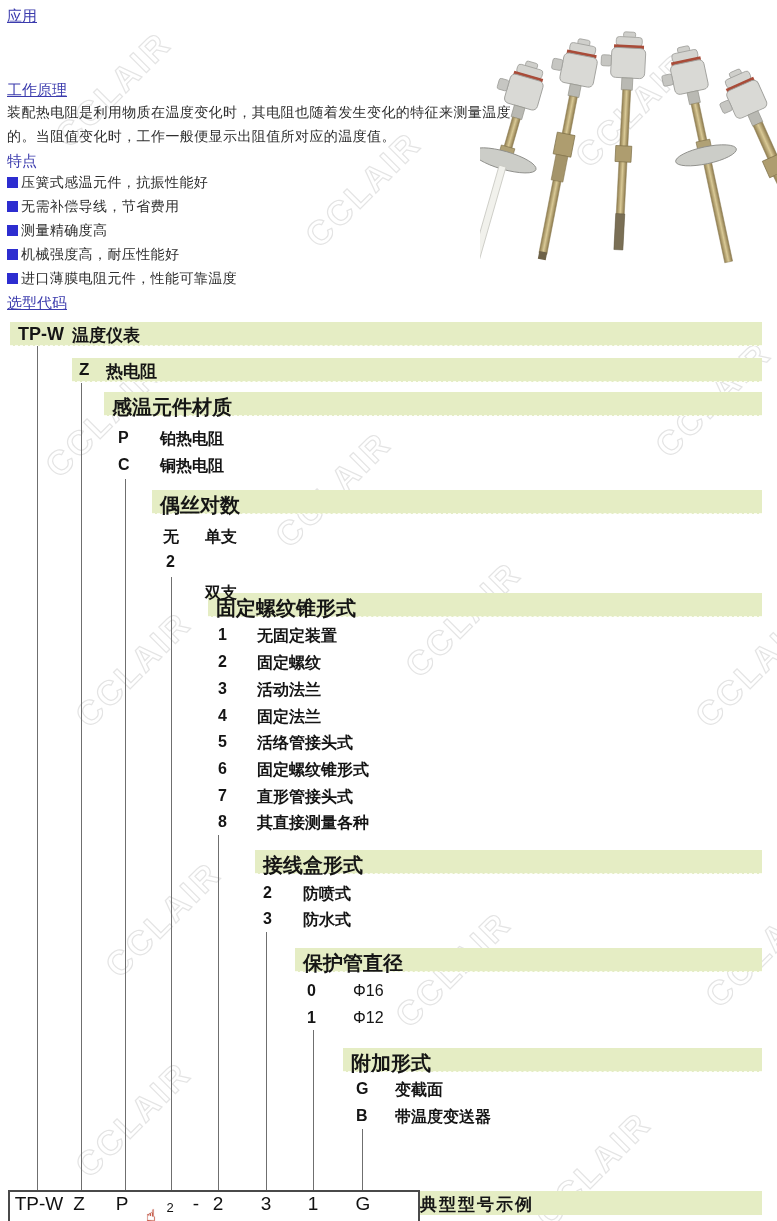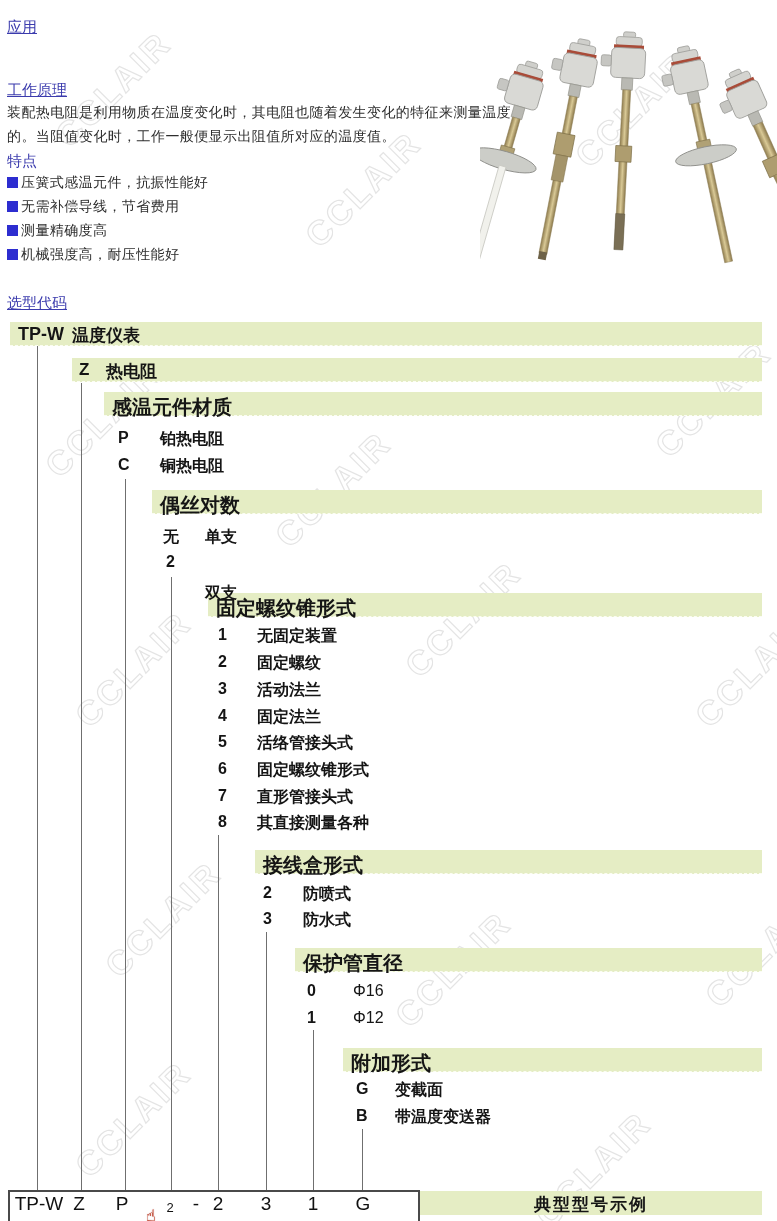--- a/index.html
+++ b/index.html
@@ -52,7 +52,7 @@
   <span class="wm" style="left:60px;top:1100px">CCLAIR</span>
   <span class="wm" style="left:520px;top:1150px">CCLAIR</span>
 
-  <div class="h-blue u" style="left:7px;top:18px">应用</div>
+  <div class="h-blue u" style="left:7px;top:7px">应用</div>
 
   <div class="h-blue u" style="left:7px;top:81px">工作原理</div>
   <div class="para" style="left:7px;top:128px">的。当阻值变化时，工作一般便显示出阻值所对应的温度值。</div>

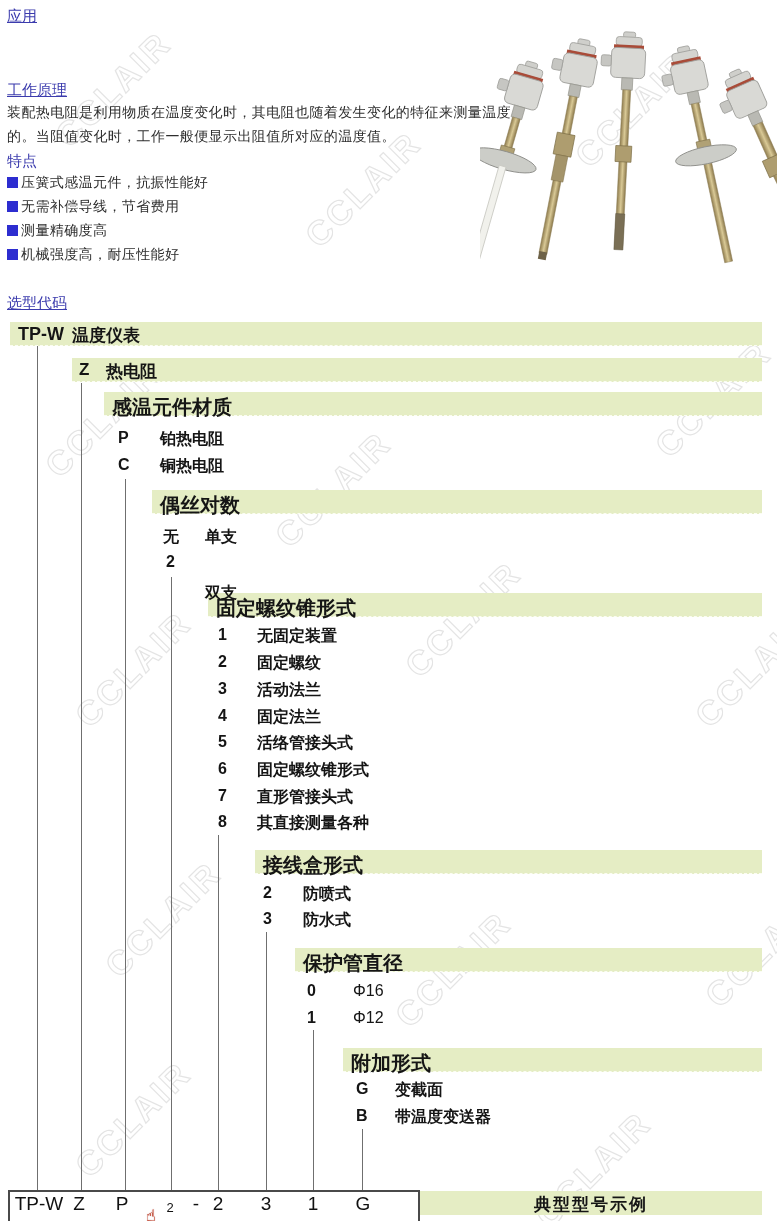--- a/index.html
+++ b/index.html
@@ -64,6 +64,7 @@
   <div class="feat" style="left:7px;top:198px"><span class="sq"></span><span>无需补偿导线，节省费用</span></div>
   <div class="feat" style="left:7px;top:222px"><span class="sq"></span><span>测量精确度高</span></div>
   <div class="feat" style="left:7px;top:246px"><span class="sq"></span><span>机械强度高，耐压性能好</span></div>
+  <div class="feat" style="left:7px;top:270px"><span class="sq"></span><span>进口薄膜电阻元件，性能可靠温度</span></div>
 
   <div class="h-blue u" style="left:7px;top:294px">选型代码</div>
 

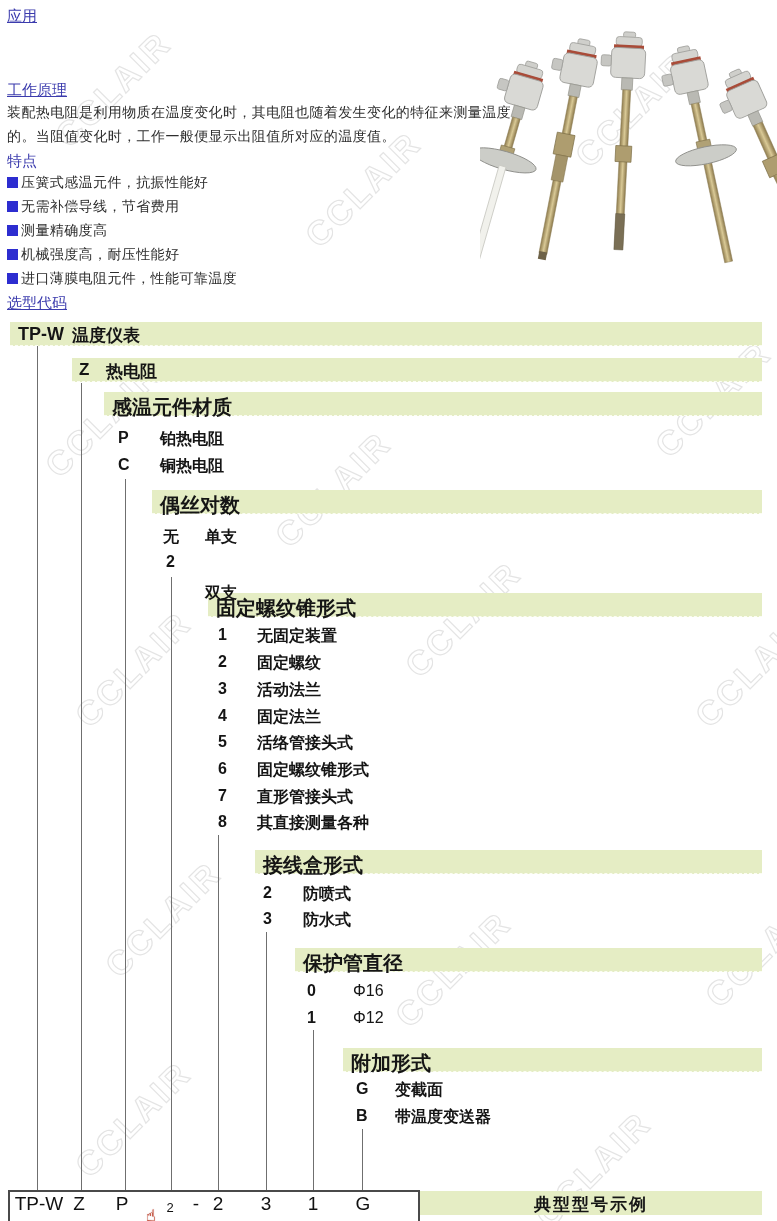--- a/index.html
+++ b/index.html
@@ -26,7 +26,7 @@
   .bcode{position:absolute;top:1193px;transform:translateX(-50%);font-size:19px;color:#111;z-index:3;white-space:nowrap;}
   .bcode.sub{font-size:13px;top:1200px;}
   .caption-band{position:absolute;left:420px;top:1191px;width:342px;height:24px;background:#e5edc4;z-index:2;}
-  .caption-text{position:absolute;left:420px;top:1193px;width:342px;text-align:center;font-weight:bold;
+  .caption-text{position:absolute;left:420px;top:1193px;width:342px;font-weight:bold;
                 font-size:17px;letter-spacing:2px;color:#151515;z-index:3;}
   .hand{position:absolute;left:146px;top:1206px;font-size:16px;color:#c81e00;z-index:4;
         text-shadow:0 0 1px #7a1200;}

